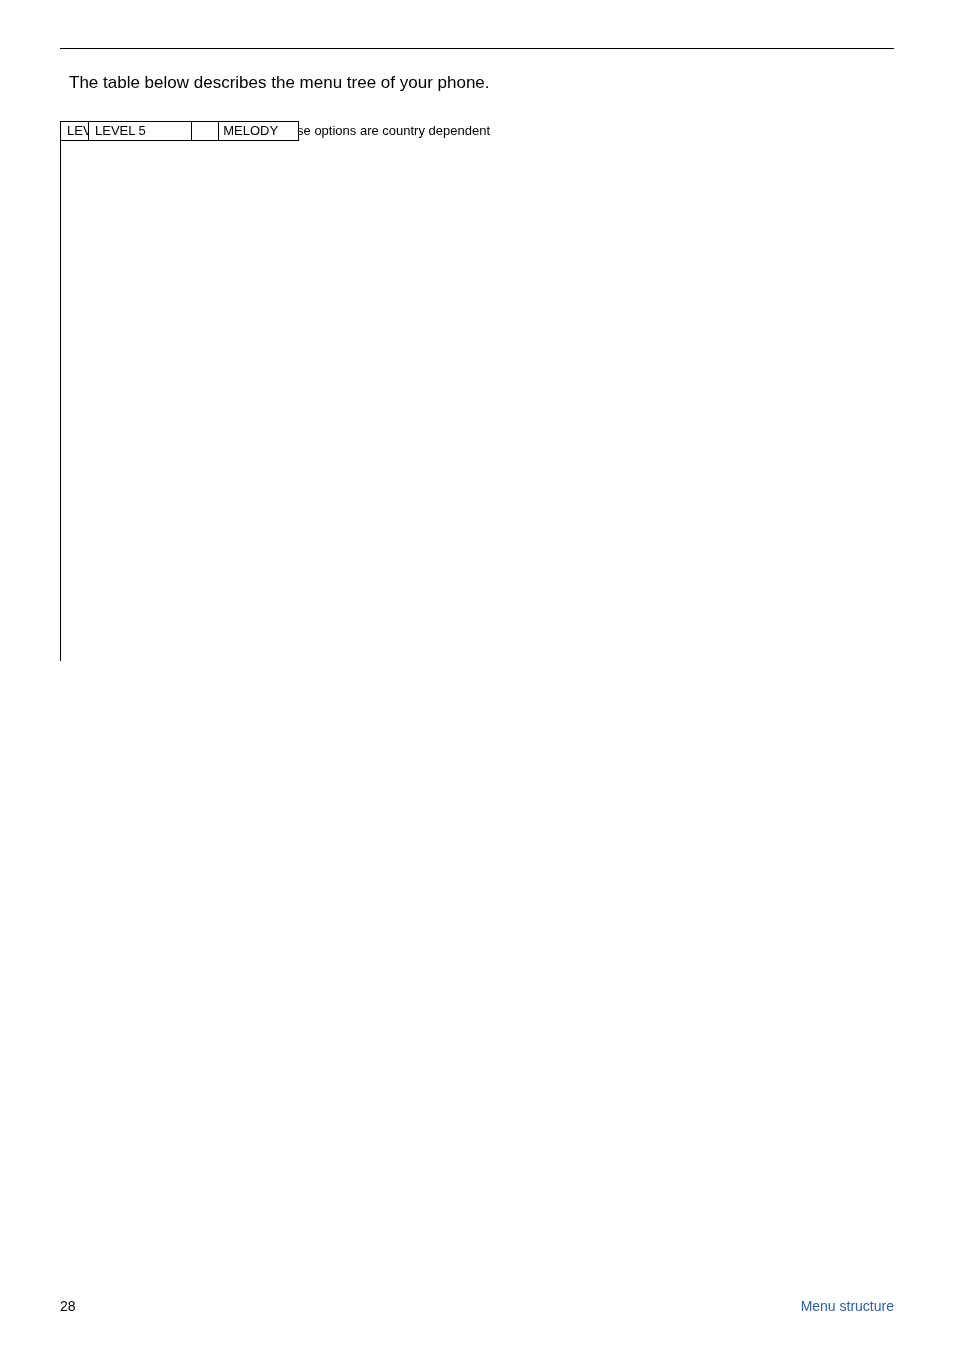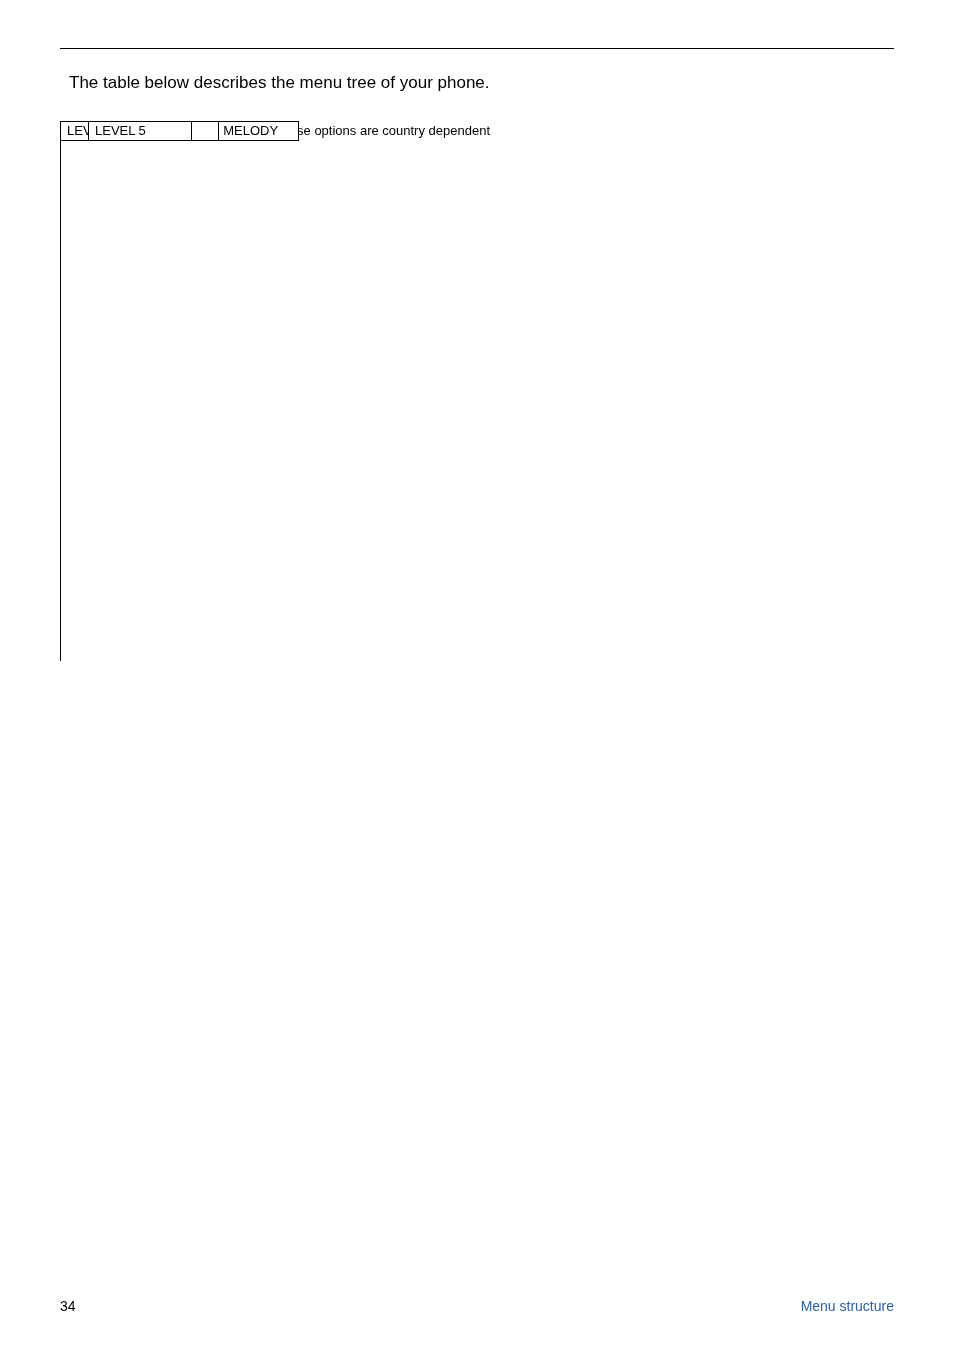--- a/index.html
+++ b/index.html
@@ -249,7 +249,7 @@
   </div>
 
   <div class="footer">
-    <span>34</span>
+    <span>28</span>
     <span class="right">Menu structure</span>
   </div>
 </div>

